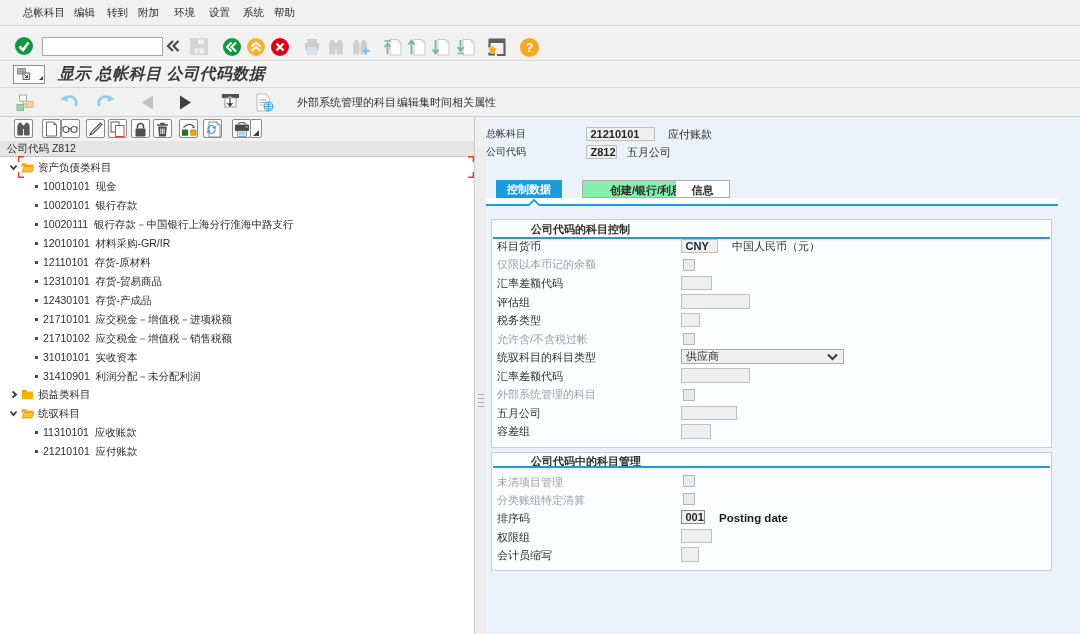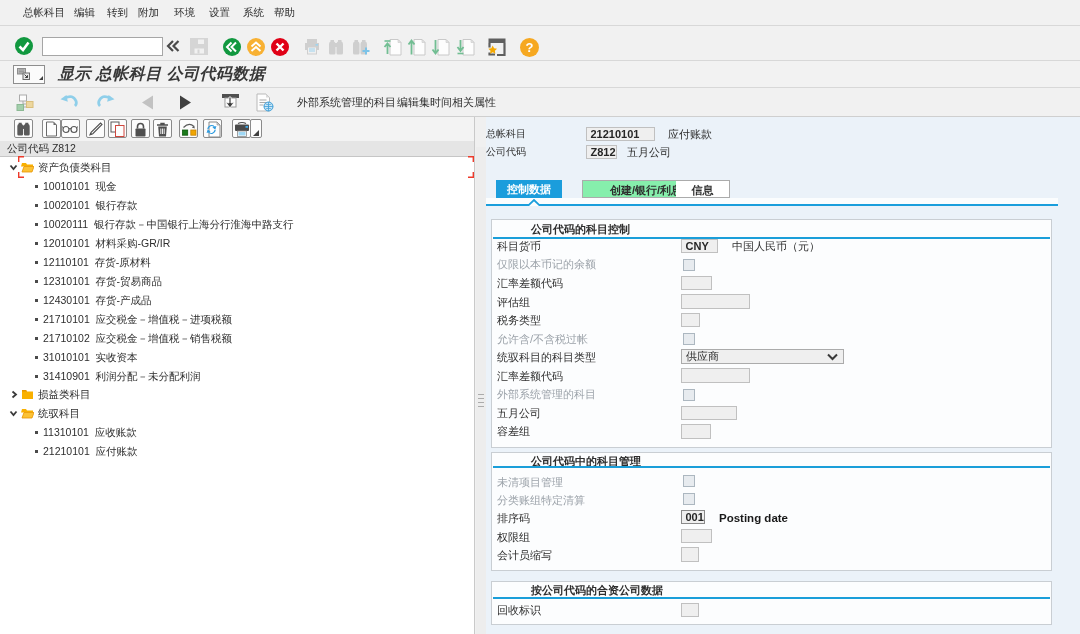--- a/index.html
+++ b/index.html
@@ -356,12 +356,6 @@
   <div class="fld" style="left:189px;top:94.5px;width:18px;height:14.5px;box-sizing:border-box"></div>
 </div>
 
-<div class="gbox" style="top:464px;width:560.5px;height:43.5px;box-sizing:border-box">
-  <div class="gtitle" style="top:3px">按公司代码的合资公司数据</div>
-  <div class="gline" style="top:14.5px"></div>
-  <div class="rlabel" style="left:5px;top:21px">回收标识</div>
-  <div class="fld" style="left:189px;top:20.5px;width:18px;height:14.5px;box-sizing:border-box"></div>
-</div>
 </div>
 
 </body></html>

